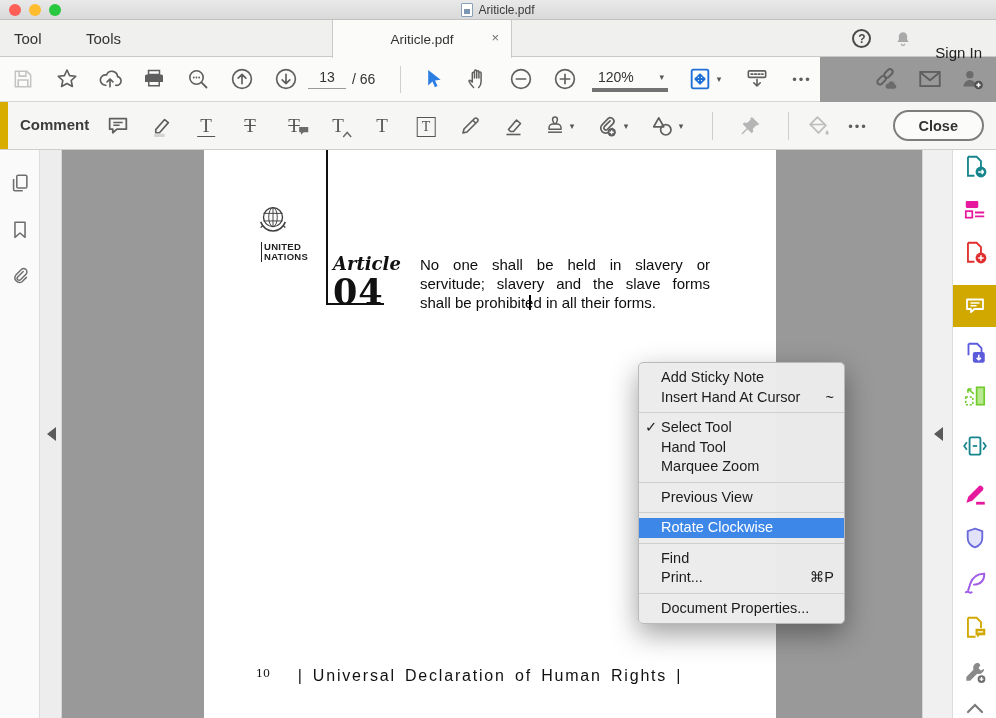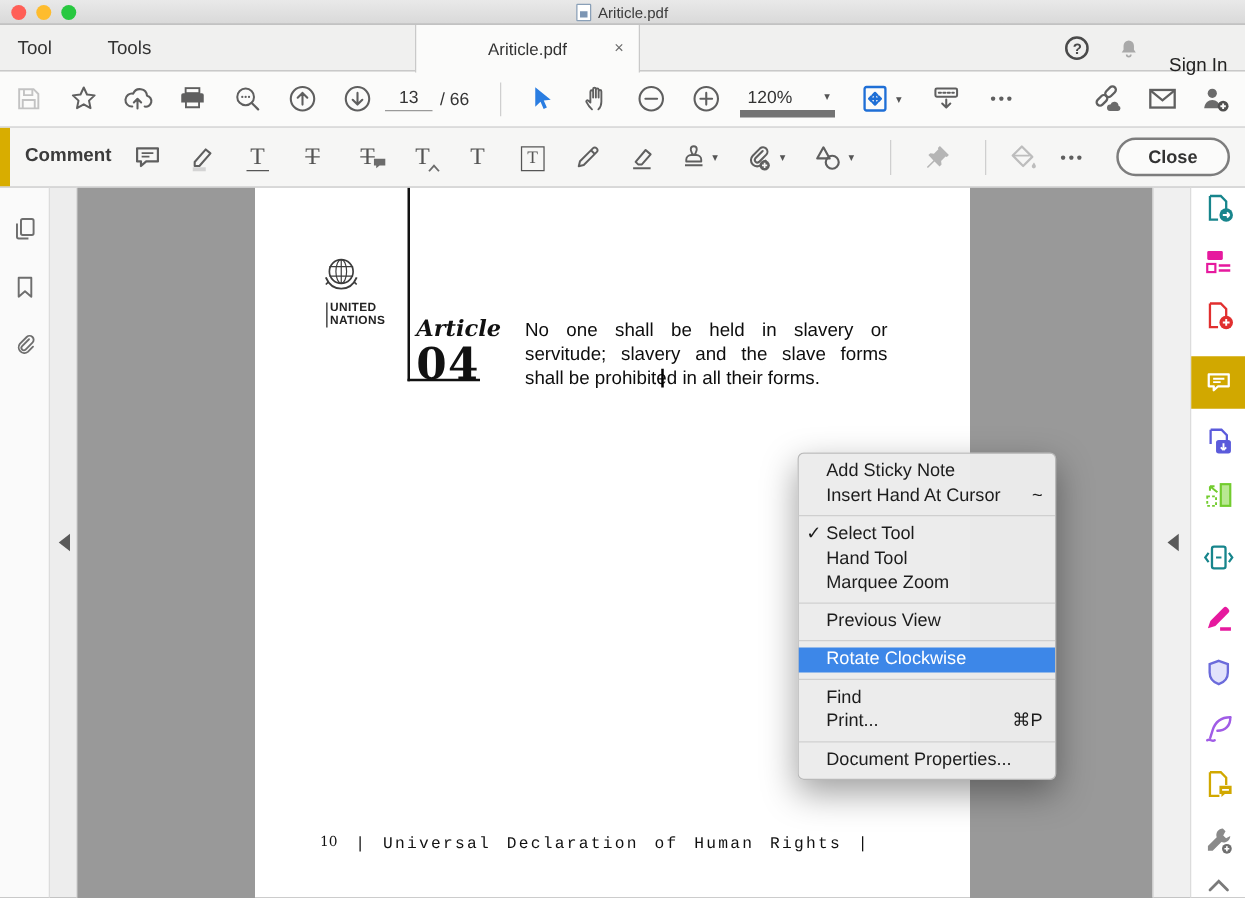--- a/index.html
+++ b/index.html
@@ -31,7 +31,7 @@
   .signin { font-size:15px; color:#222;margin-top:28px; }
 
   
-  .toolbar { position:absolute; top:57px; left:0; width:996px; height:45px; background:#fbfbfa;
+  .toolbar { position:absolute; top:57px; left:0; width:820px; height:45px; background:#fbfbfa;
     border-bottom:1px solid #d6d6d6; z-index:19; }
   .commentbar { position:absolute; top:102px; left:0; width:996px; height:48px; background:#f6f6f5;
     border-bottom:1px solid #cfcfcf; z-index:18; }

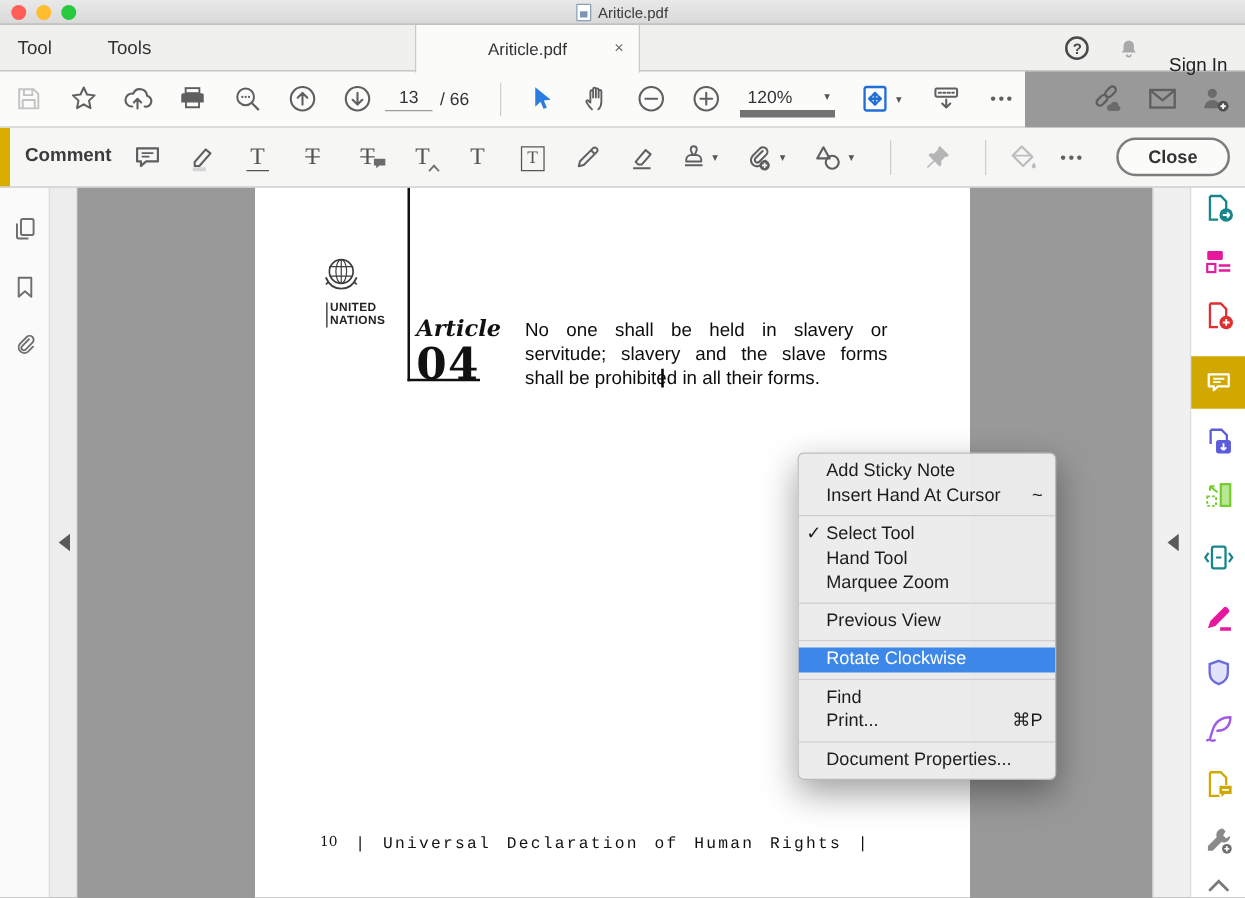--- a/index.html
+++ b/index.html
@@ -42,7 +42,7 @@
     border-bottom:1px solid #9a9a9a; padding-bottom:3px; }
   .pagetotal { position:absolute; left:352px; top:14px; font-size:14px; color:#333; }
   .zoombox { position:absolute; left:592px; top:12px; width:76px; display:flex; justify-content:space-between;
-    align-items:center; font-size:14px; color:#333; border-bottom:6px solid #737373; padding:0 4px 3px 6px; }
+    align-items:center; font-size:14px; color:#333; border-bottom:4px solid #737373; padding:0 4px 3px 6px; }
   .caret { font-size:9px; color:#555; }
   .dots { font-size:13px; letter-spacing:2px; color:#5f5f5f; }
   .t-glyph { font-size:19px; font-family:"Liberation Serif",serif; color:#555; line-height:1; }

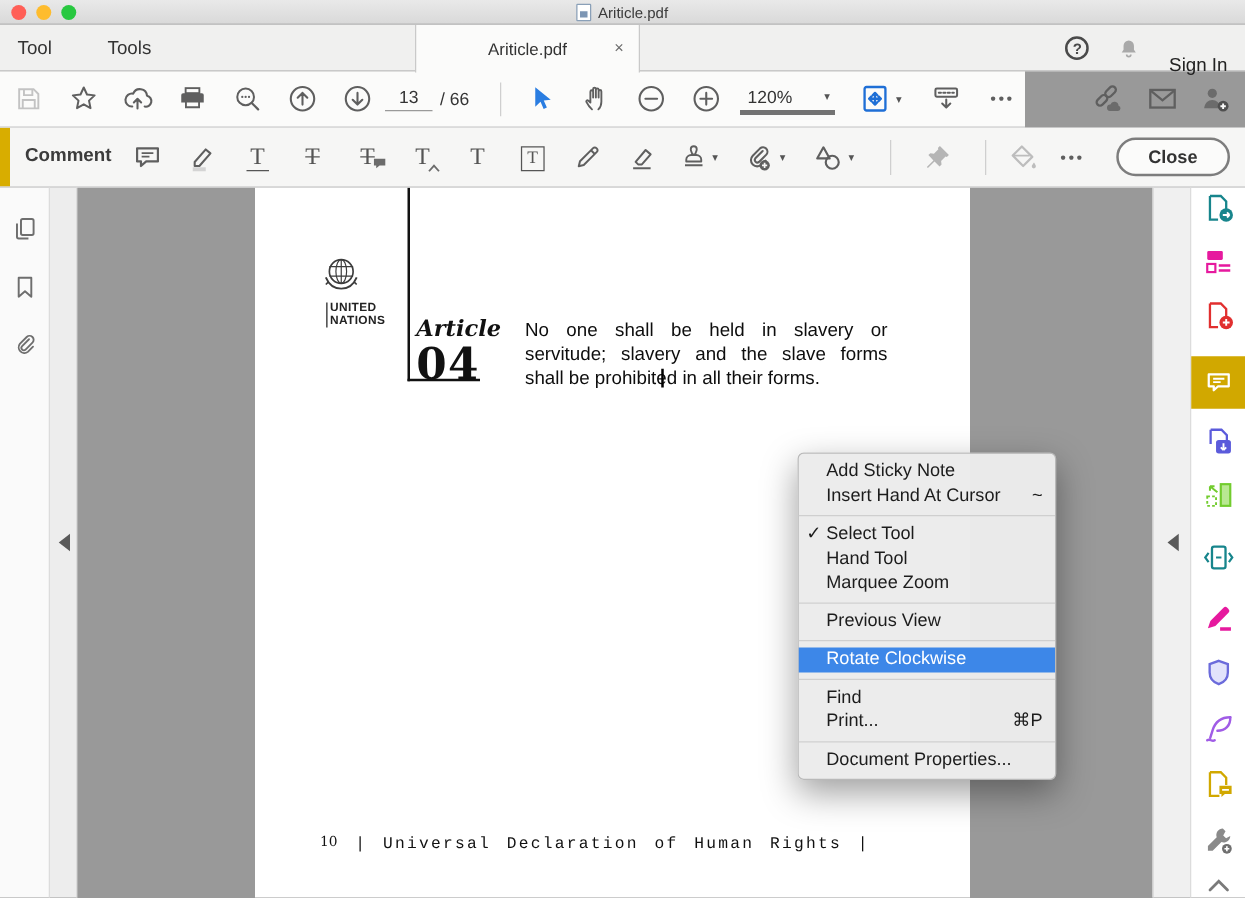--- a/index.html
+++ b/index.html
@@ -82,8 +82,8 @@
   .body-text .jline { text-align:justify; text-align-last:justify; }
   .text-cursor { position:absolute; left:325px; top:145px; width:1.5px; height:15px; background:#000; }
   .footer-page { position:absolute; left:52px; top:517px; font-family:"DejaVu Serif",serif; font-size:11px; color:#111; }
-  .footer-title { position:absolute; left:0; right:0; top:517px; text-align:center; font-family:Liberation Mono, monospace;
-    font-size:13px; letter-spacing:1.8px; word-spacing:3px; color:#111; }
+  .footer-title { position:absolute; left:0; right:0; top:517px; text-align:center; font-family:Liberation Sans, sans-serif;
+    font-size:16px; letter-spacing:1.8px; word-spacing:3px; color:#111; }
 
   
   .ctxmenu { position:absolute; left:638px; top:362px; width:207px; background:rgba(236,236,236,.98);

